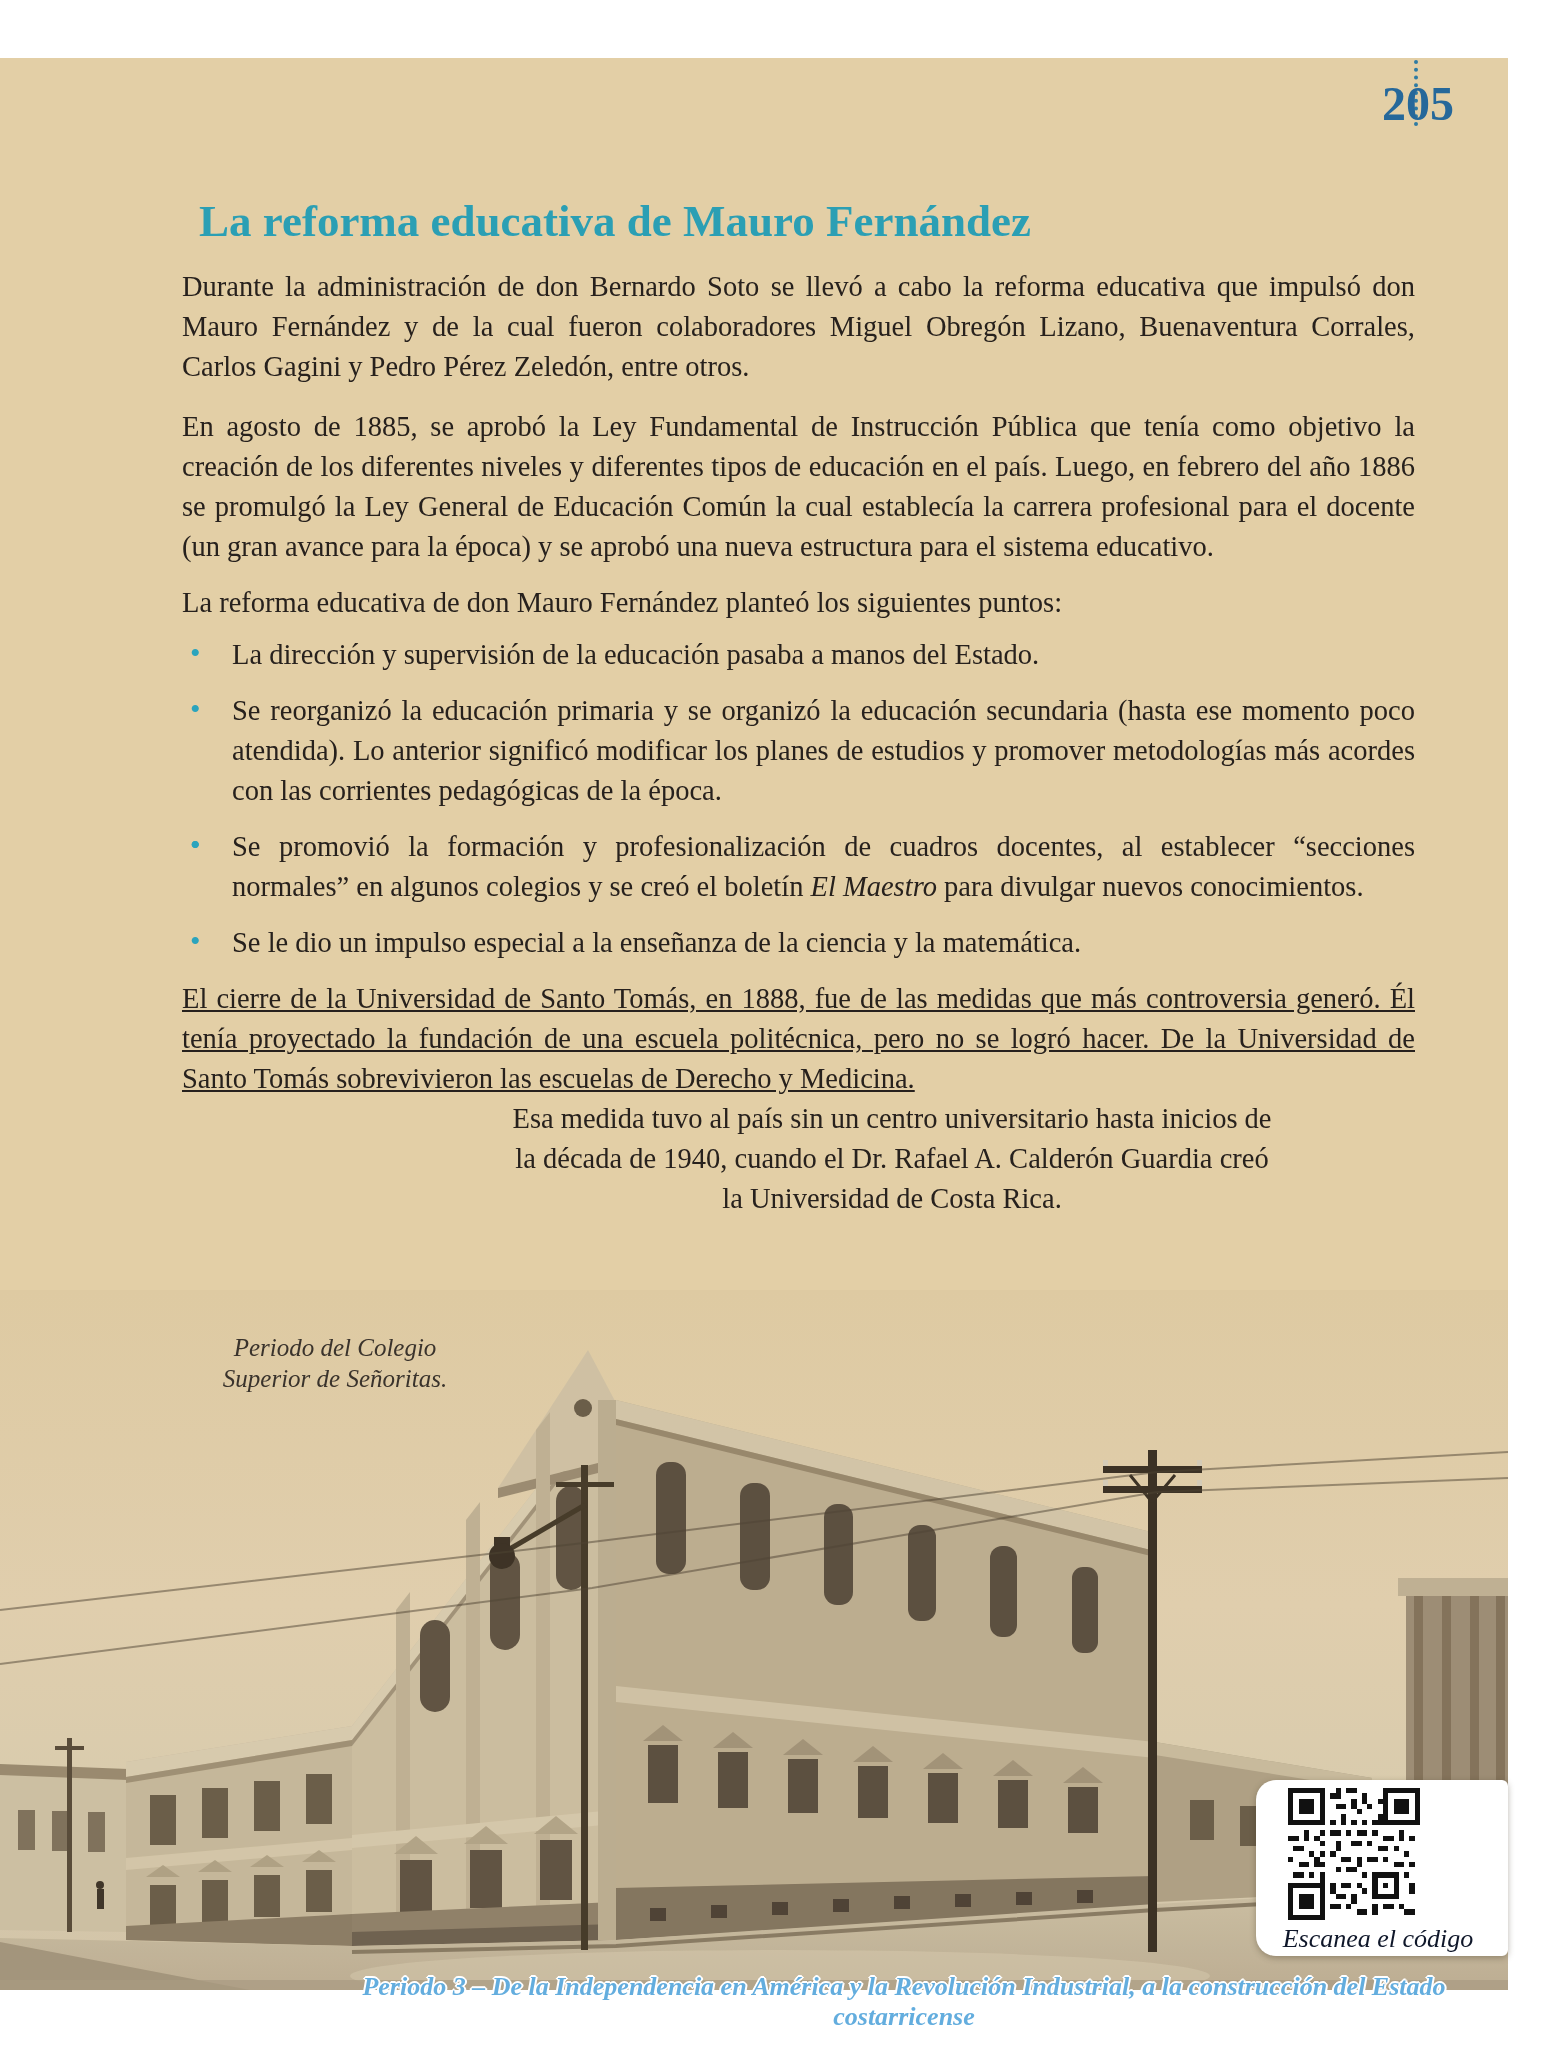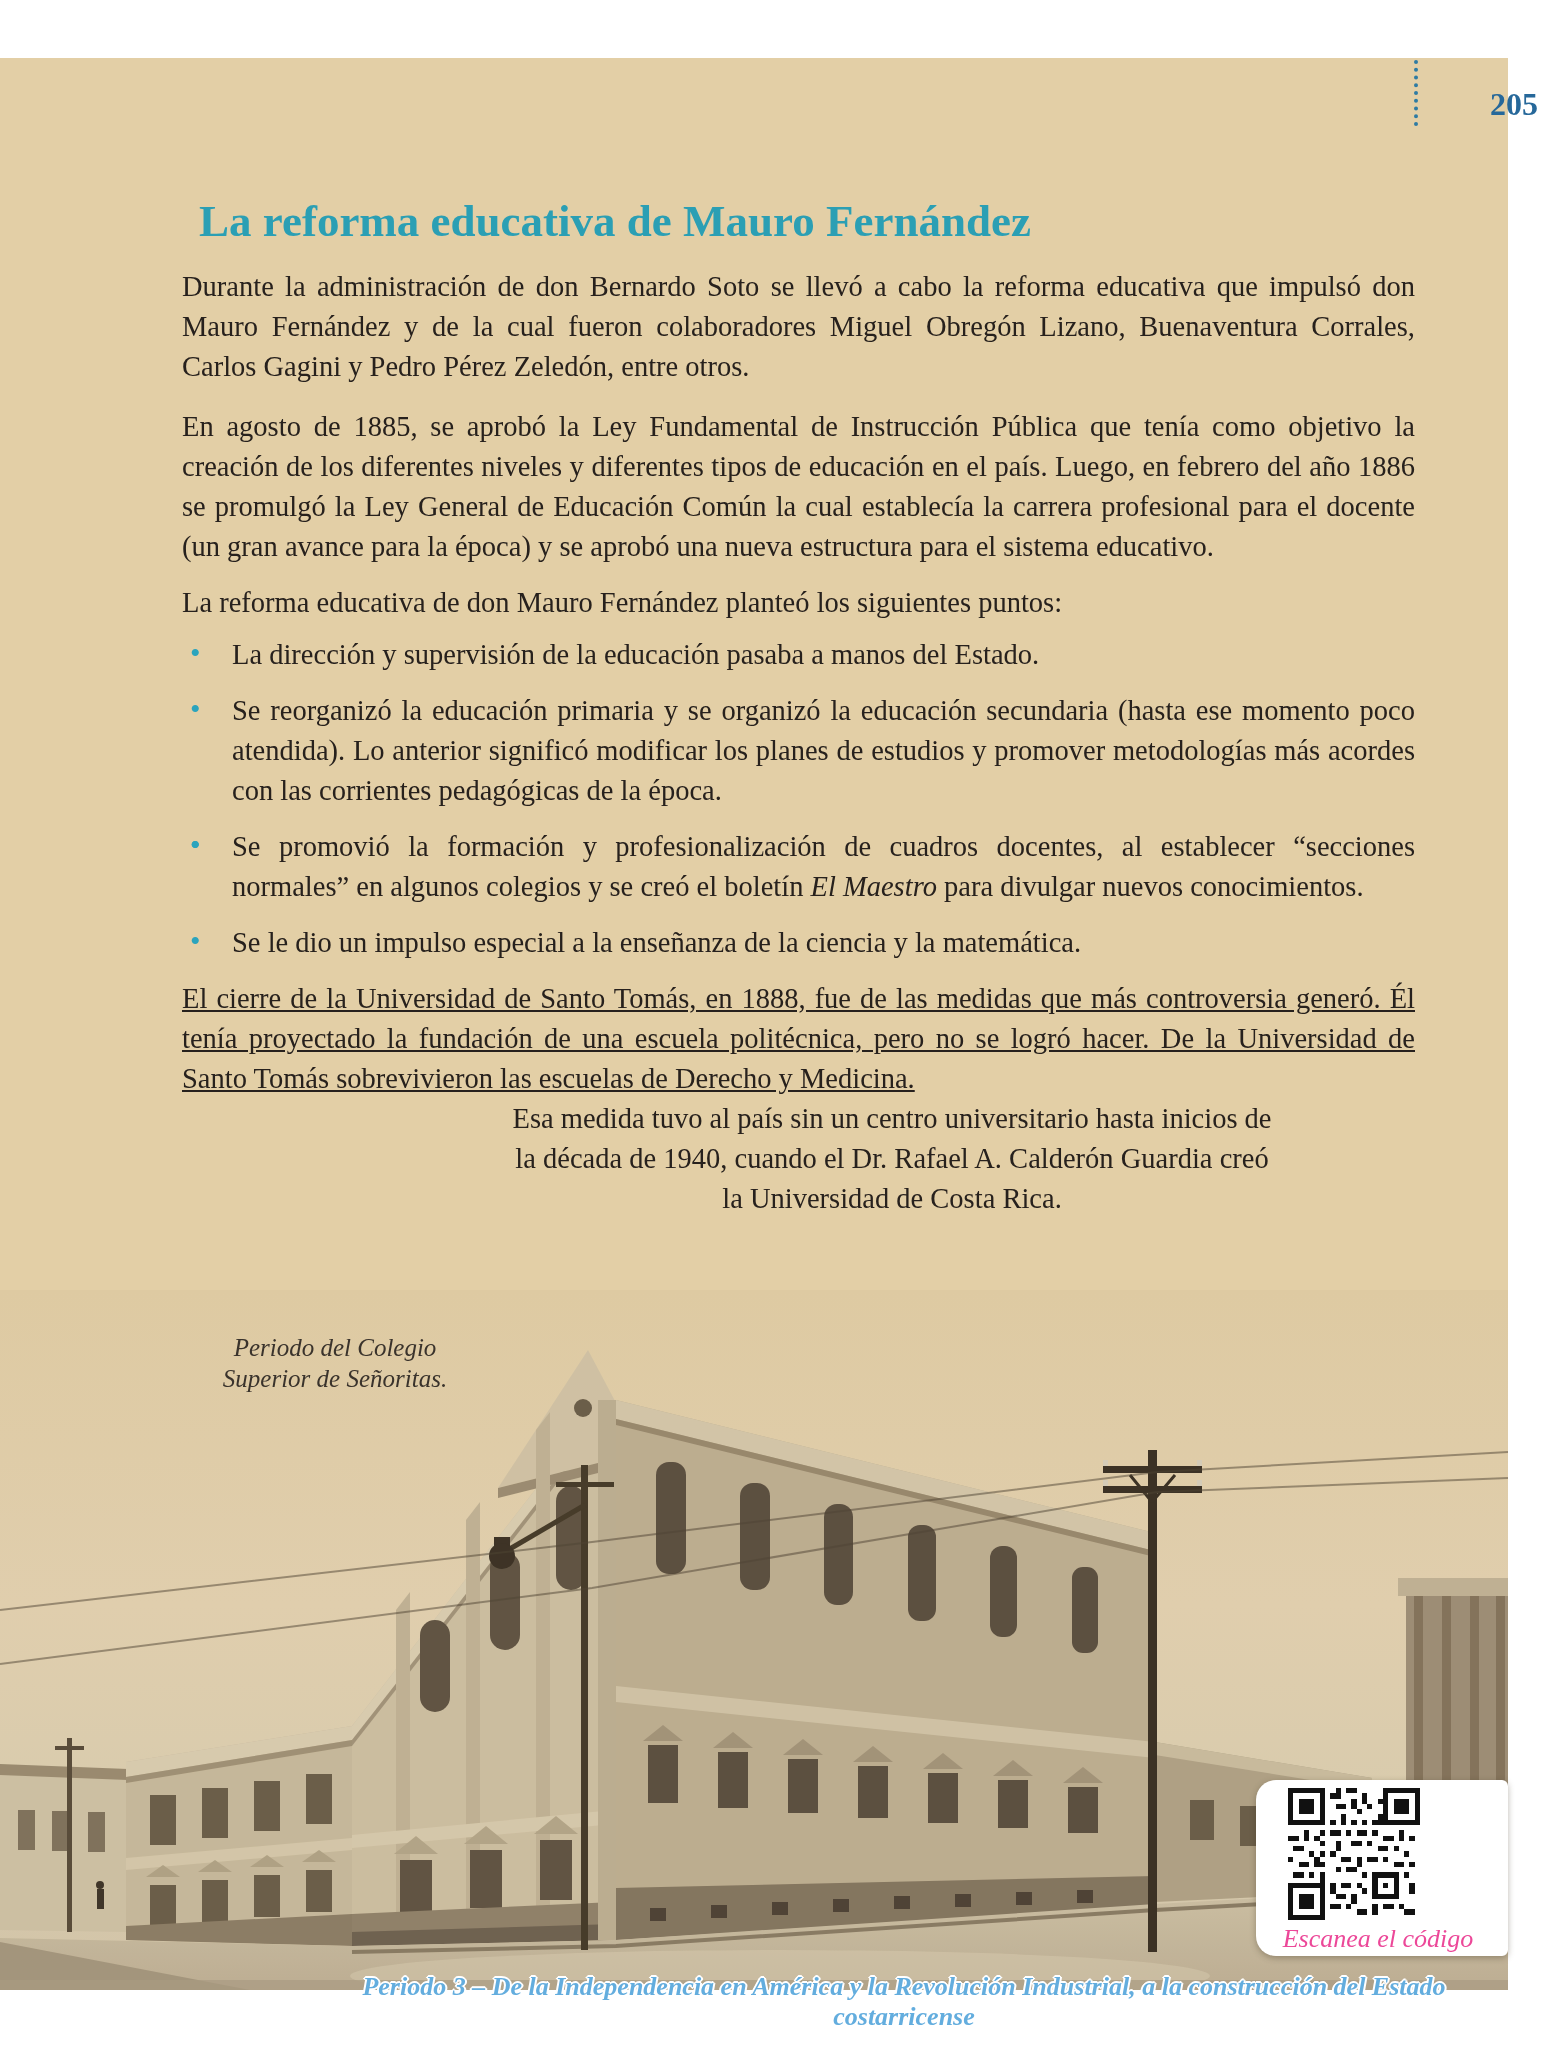--- a/index.html
+++ b/index.html
@@ -17,8 +17,8 @@
     border-left:4px dotted #2e7ba3;z-index:2;
   }
   .page-number{
-    position:absolute;left:1490px;top:80px;z-index:2;
-    font-size:32px;font-weight:bold;color:#26689a;line-height:48px;
+    position:absolute;left:1382px;top:80px;z-index:2;
+    font-size:48px;font-weight:bold;color:#26689a;line-height:48px;
   }
   .content{
     position:absolute;left:182px;top:178px;width:1233px;z-index:2;

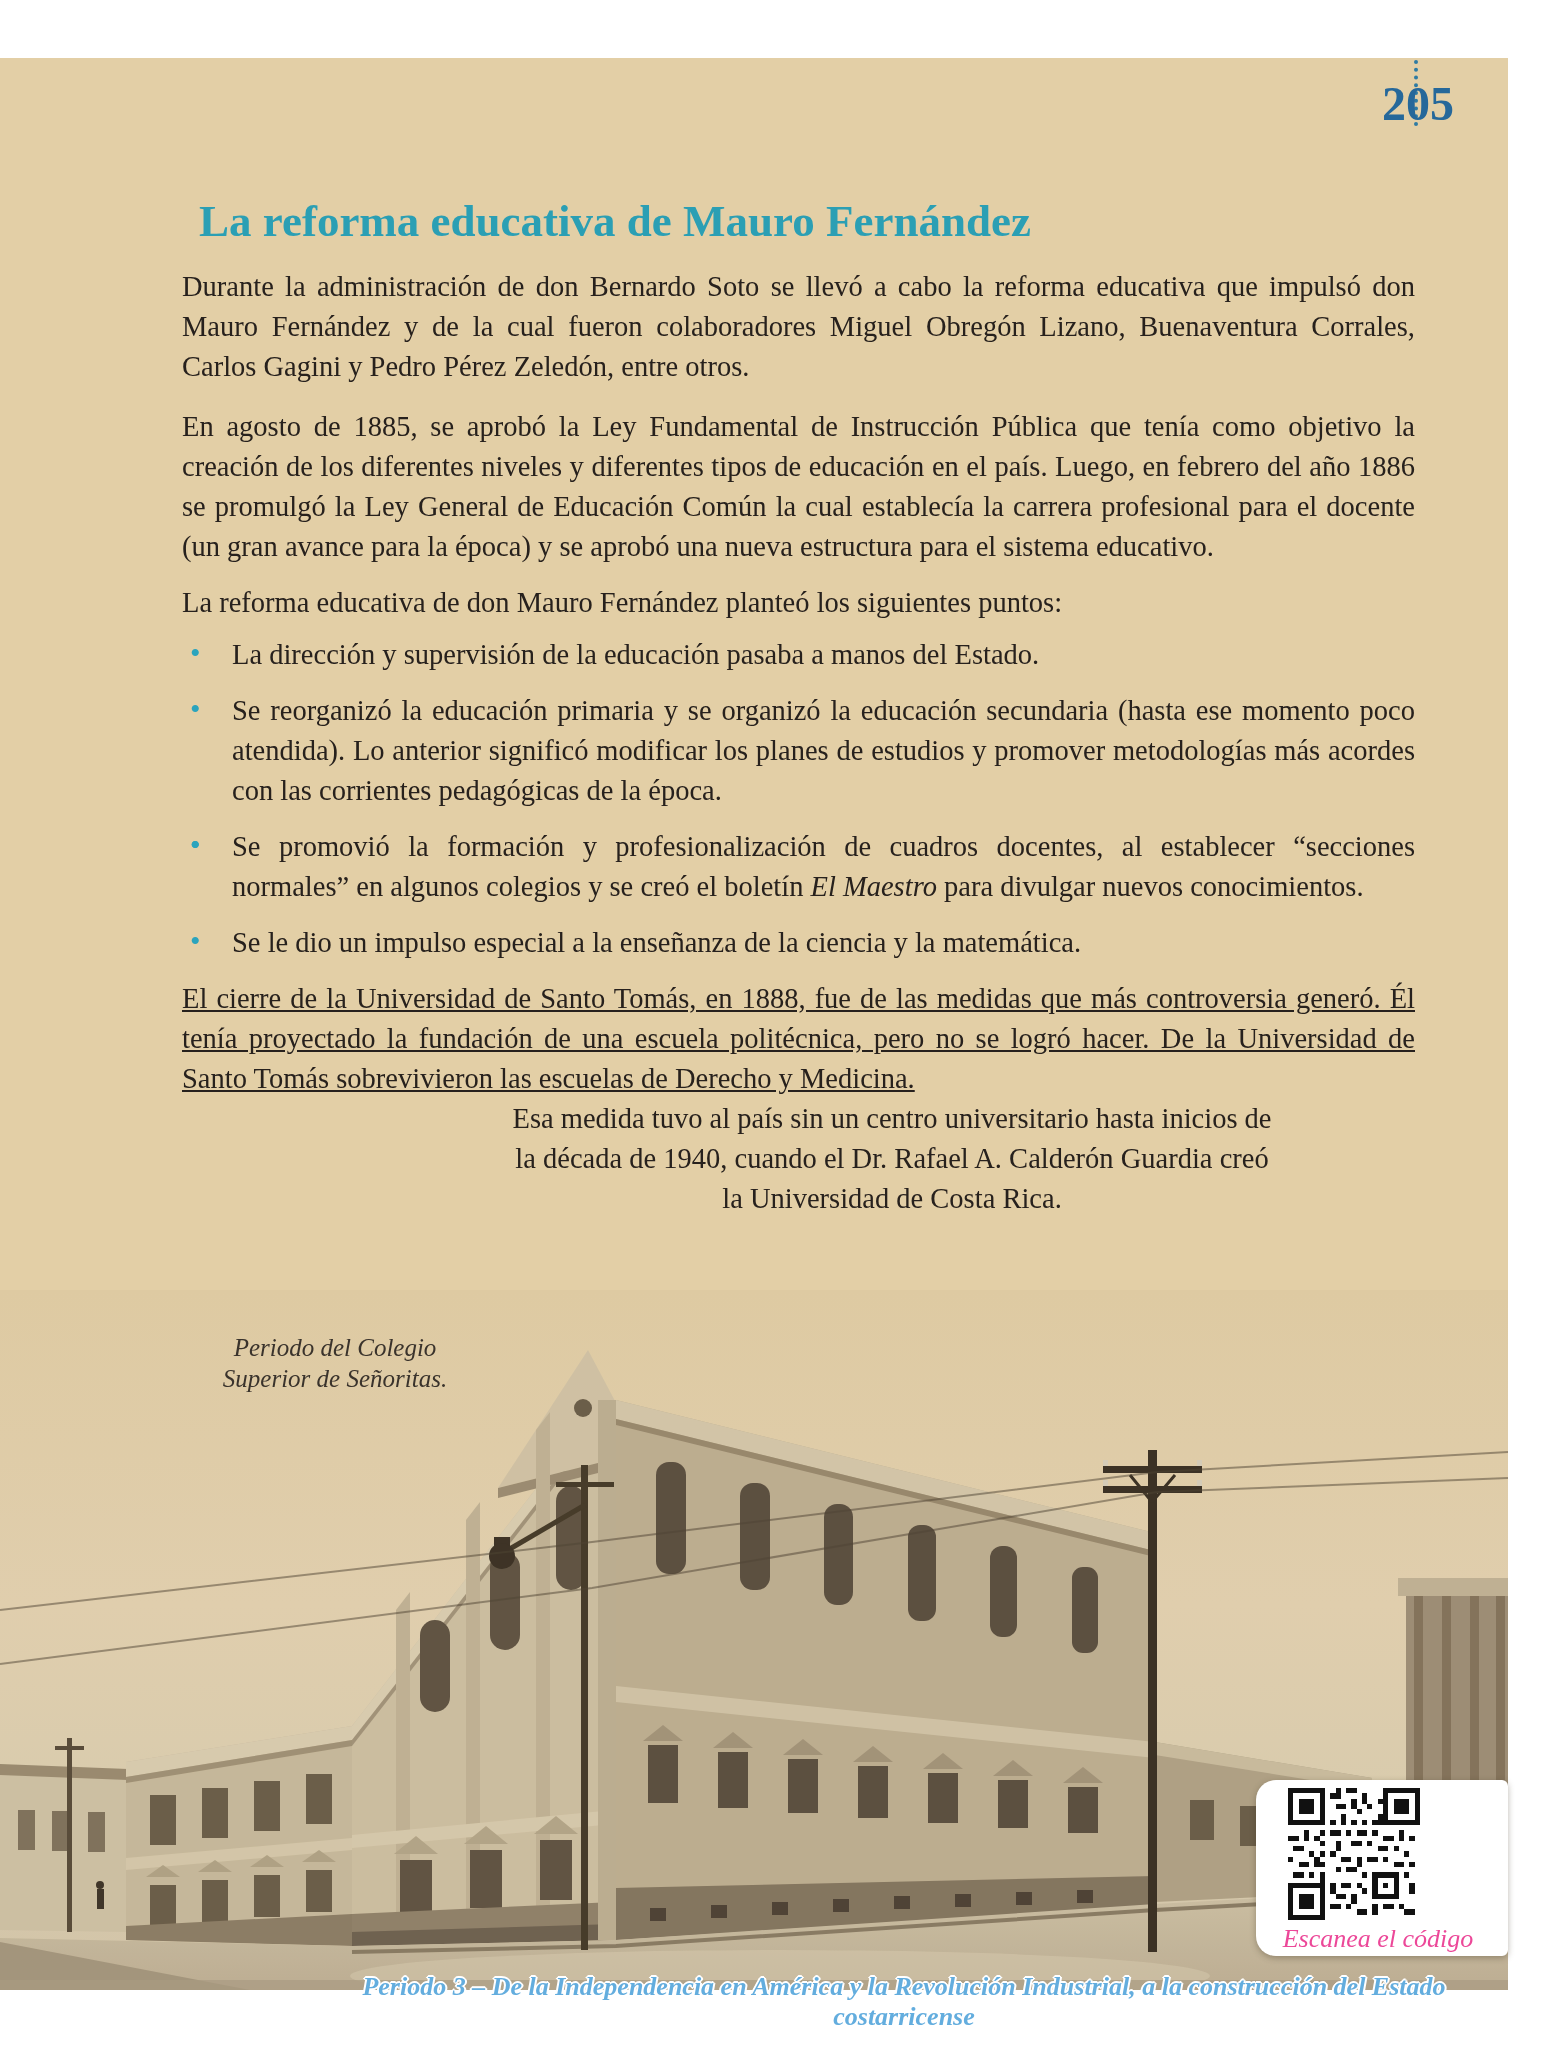--- a/index.html
+++ b/index.html
@@ -57,7 +57,7 @@
   .qr-code{position:absolute;left:32px;top:8px;width:132px;height:132px;}
   .qr-label{
     position:absolute;left:0;right:8px;bottom:1px;text-align:center;
-    font-style:italic;font-size:26px;line-height:32px;color:#ec4899;
+    font-style:italic;font-size:26px;line-height:32px;color:#0f172a;
   }
   .footer-text{
     position:absolute;left:300px;top:1950px;width:1208px;z-index:5;

